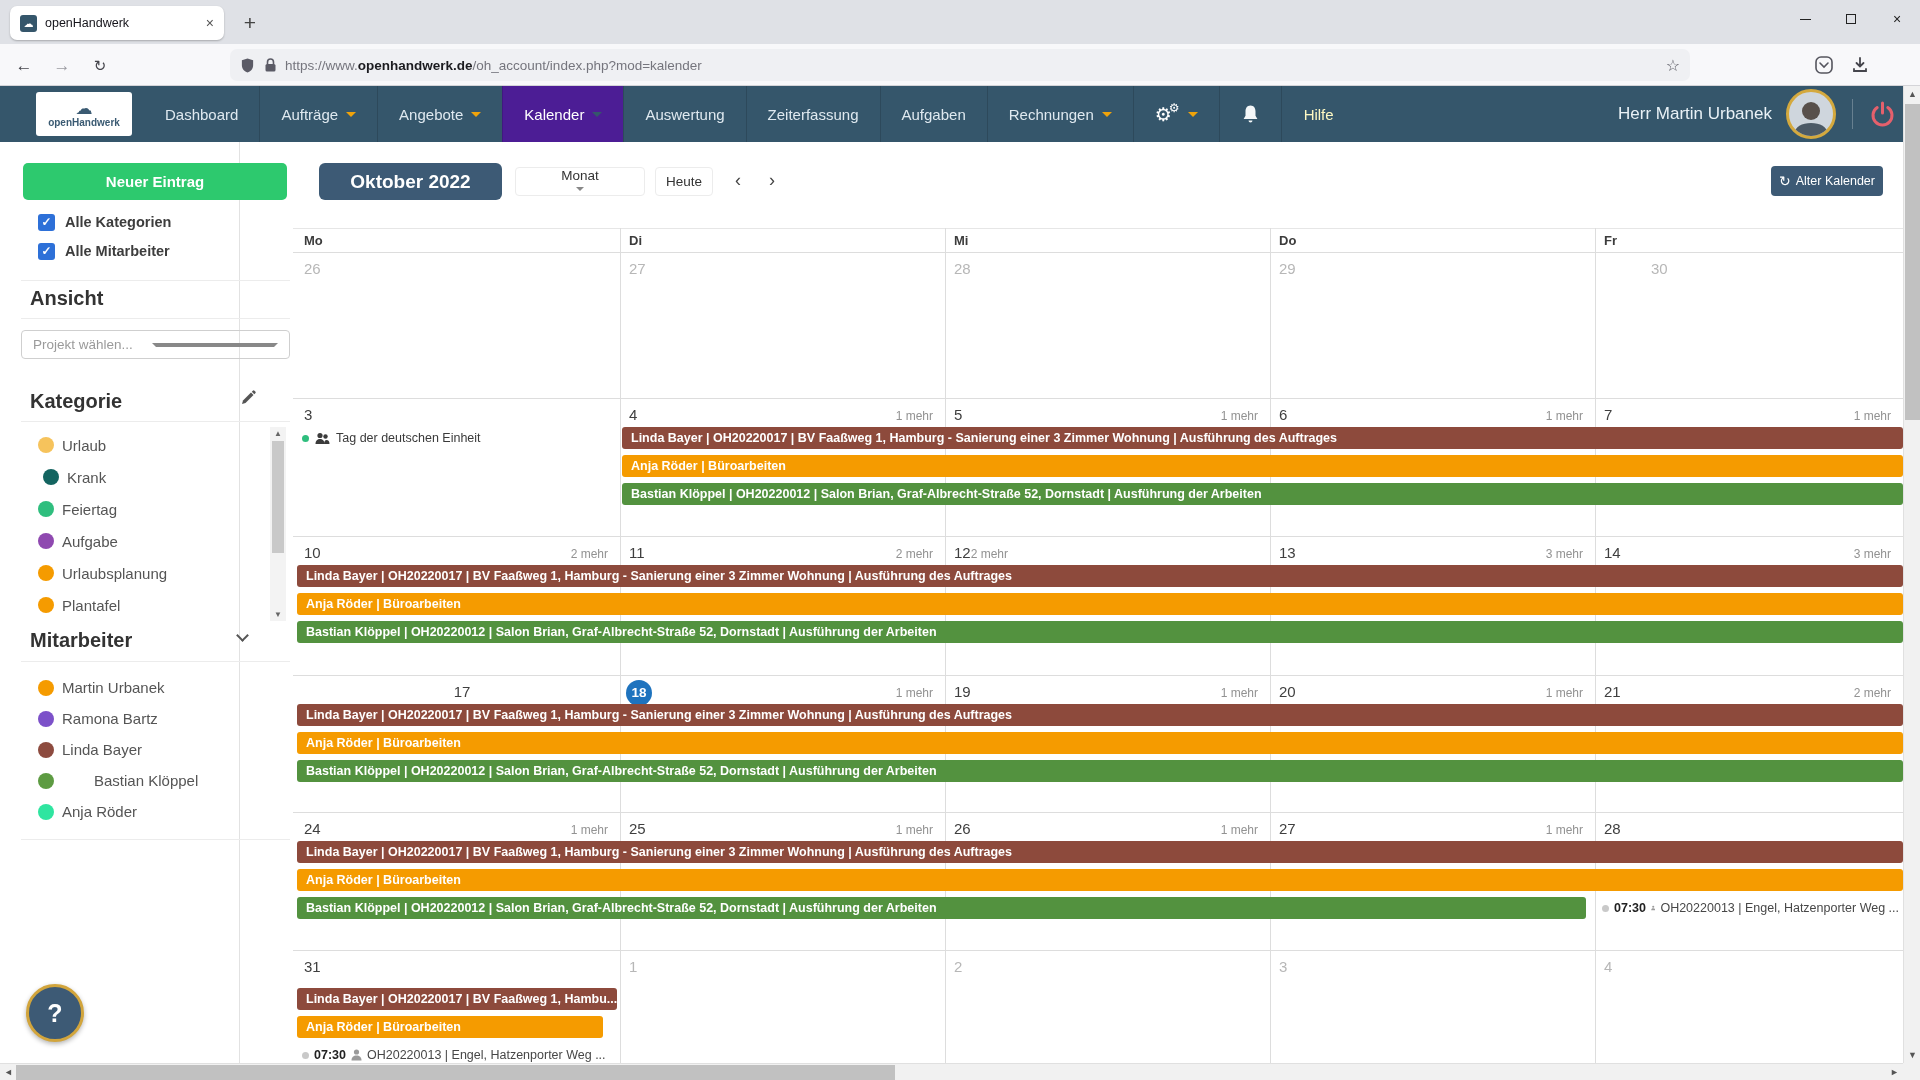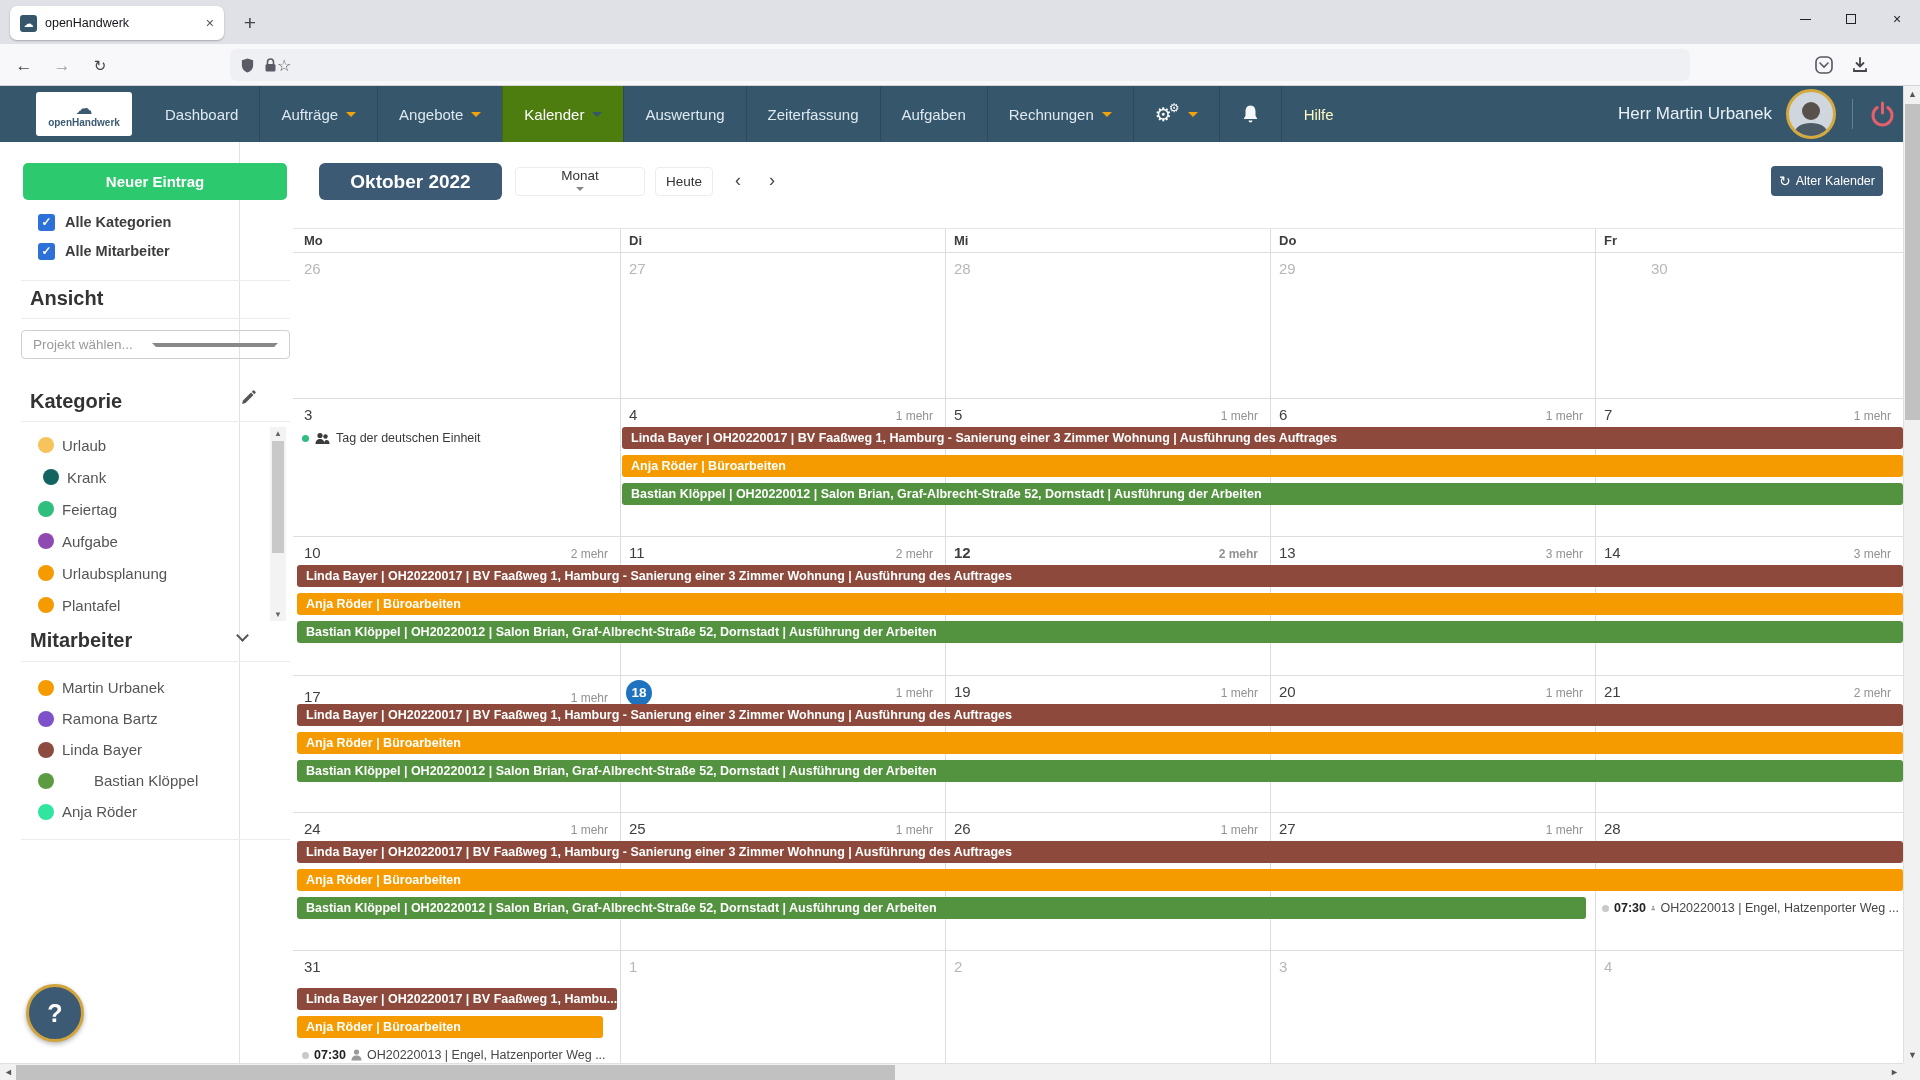--- a/index.html
+++ b/index.html
@@ -163,6 +163,7 @@
           <rect x="1.5" y="7" width="10" height="7.5" rx="1.5" fill="#5b5b66"></rect>
           <path d="M3.5 7 V5 a3 3 0 0 1 6 0 V7" fill="none" stroke="#5b5b66" stroke-width="1.6"></path>
         </svg>
+      <span class="urltxt"><span>https://www.</span><b>openhandwerk.de</b><span>/oh_account/index.php?mod=kalender</span></span>
       <span class="tbicon" style="font-size:16px;">☆</span>
     </div>
     <svg class="abs" style="left:1815px;top:12px;" width="18" height="18" viewBox="0 0 18 18">

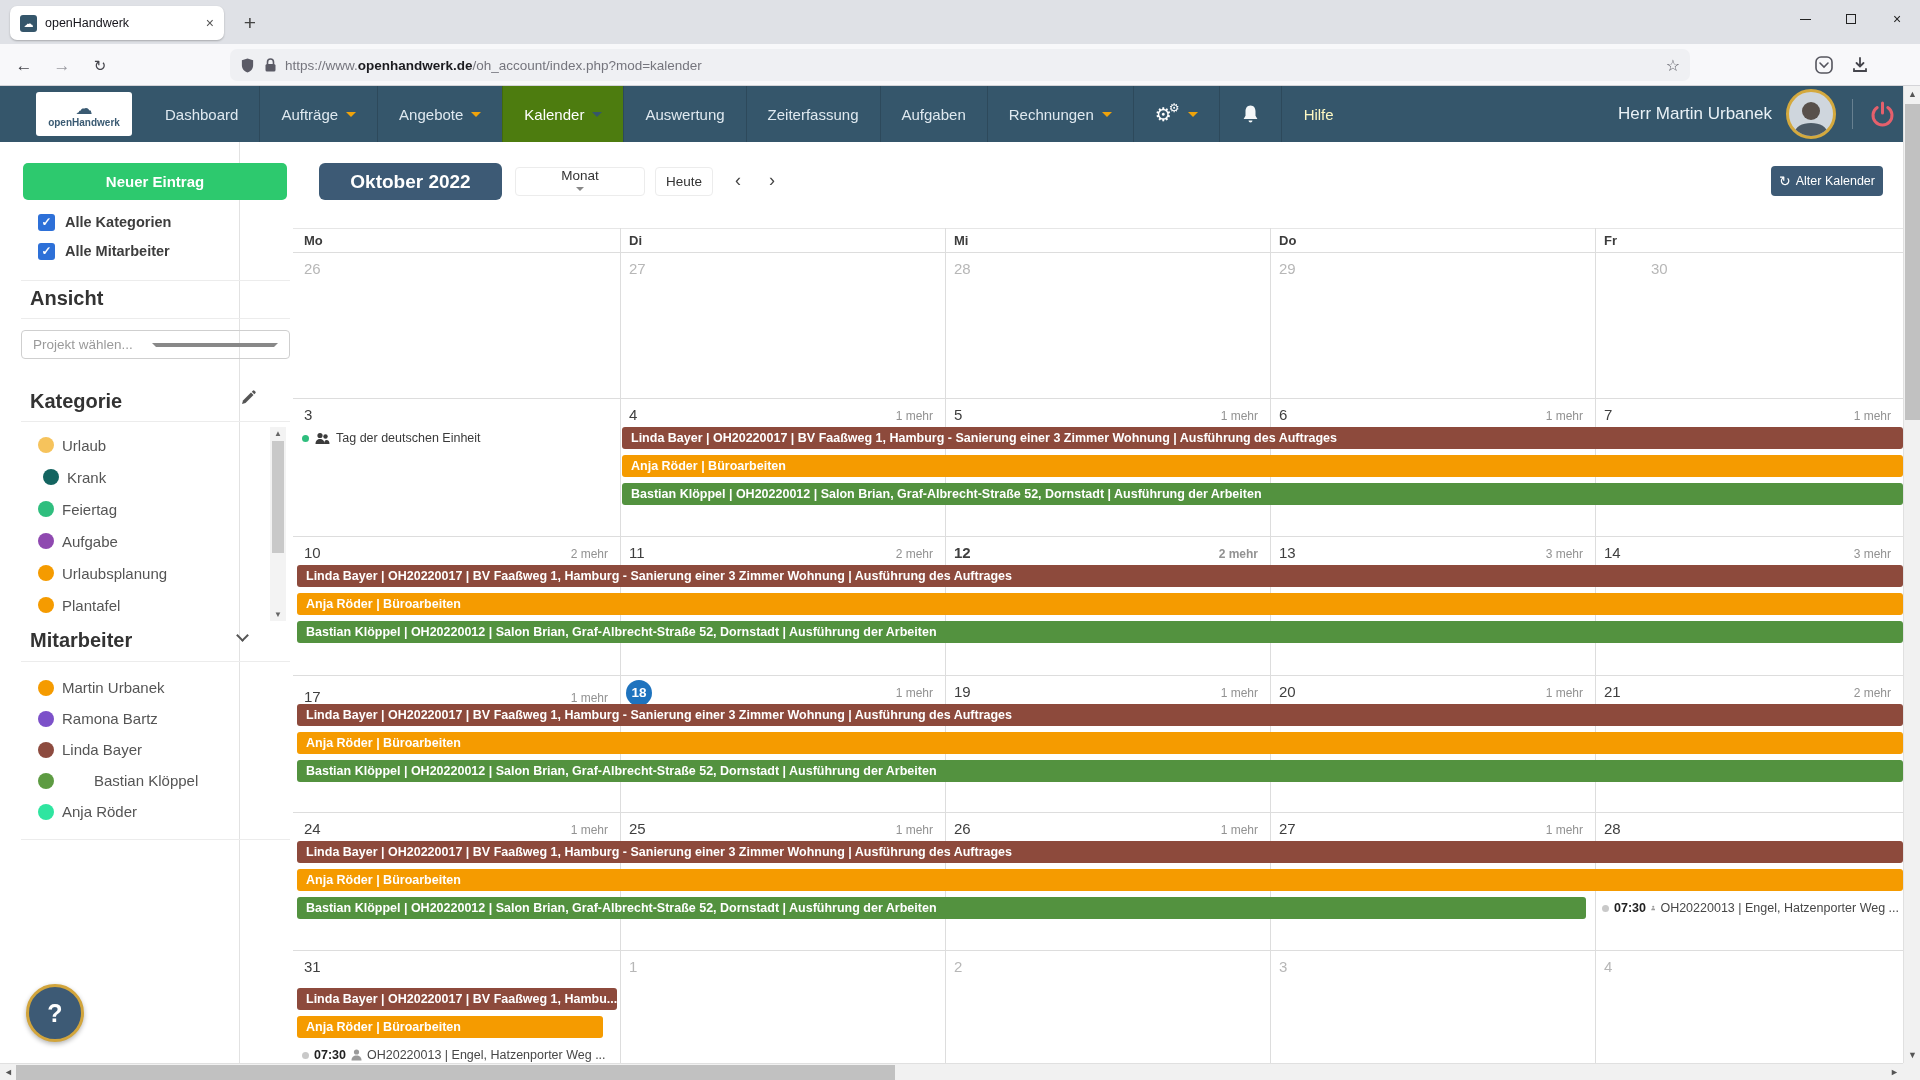--- a/index.html
+++ b/index.html
@@ -43,7 +43,7 @@
   .nav-item { display:flex; align-items:center; padding:0 21px; color:#dfe9f0; font-size:15px;
     border-left:1px solid rgba(0,0,0,.14); white-space:nowrap; }
   .nav-item:first-child { border-left:none; }
-  .nav-item.active { background:#4d7c0f; color:#fff; }
+  .nav-item.active { background:#4c1d95; color:#fff; }
   .caret { width:0; height:0; border:5px solid transparent; border-top-color:#F0A30A; margin:5px 0 0 8px; }
   .nav-item.active .caret { border-top-color:#35566B; }
   .nav-right { margin-left:auto; display:flex; align-items:center; padding-right:24px; }

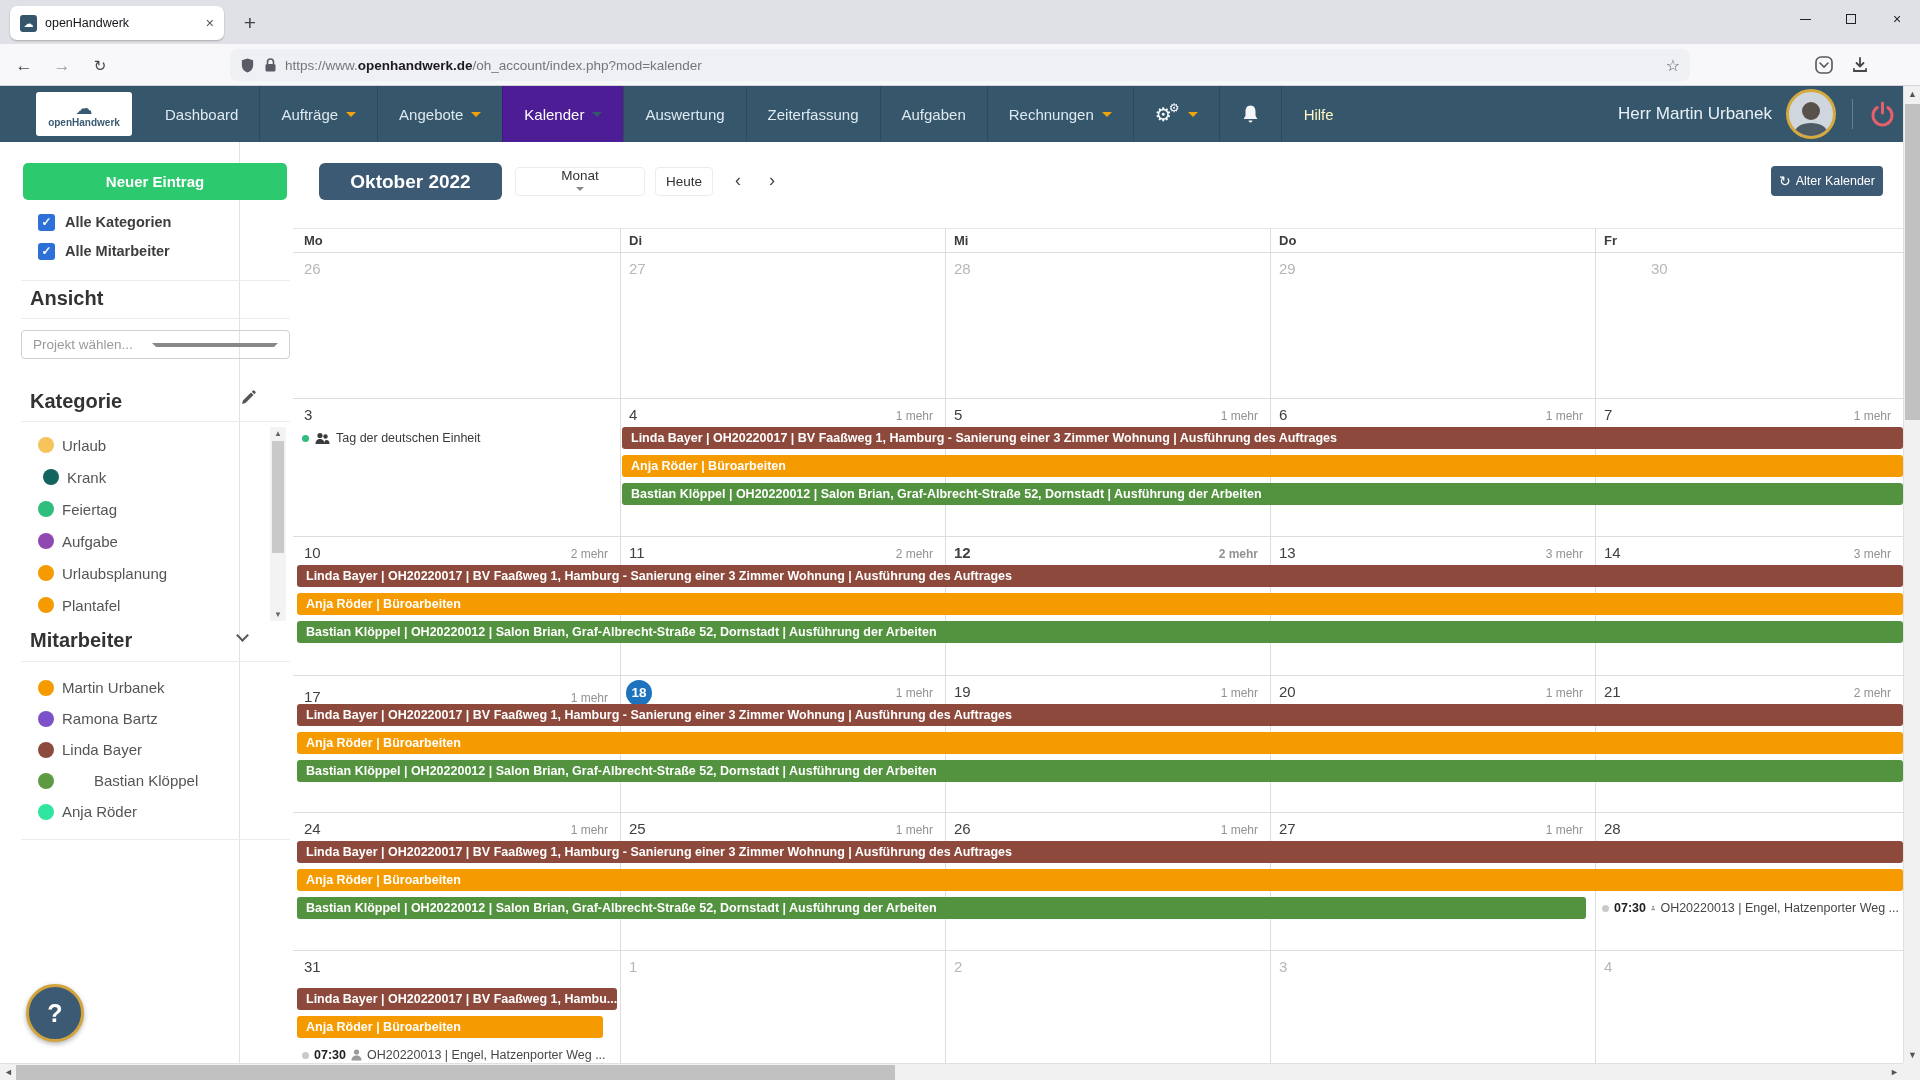--- a/index.html
+++ b/index.html
@@ -400,7 +400,7 @@
           <span class="daynum">11</span>
           <span class="more">2 mehr</span>
         </div>
-        <div style="position: absolute; left: 652px; top: 394px; width: 325px; height: 30px; display: flex; justify-content: space-between; align-items: flex-start; font-weight: bold;">
+        <div style="position: absolute; left: 652px; top: 394px; width: 325px; height: 30px; display: flex; justify-content: flex-start; align-items: flex-start;">
           <span class="daynum">12</span>
           <span class="more">2 mehr</span>
         </div>

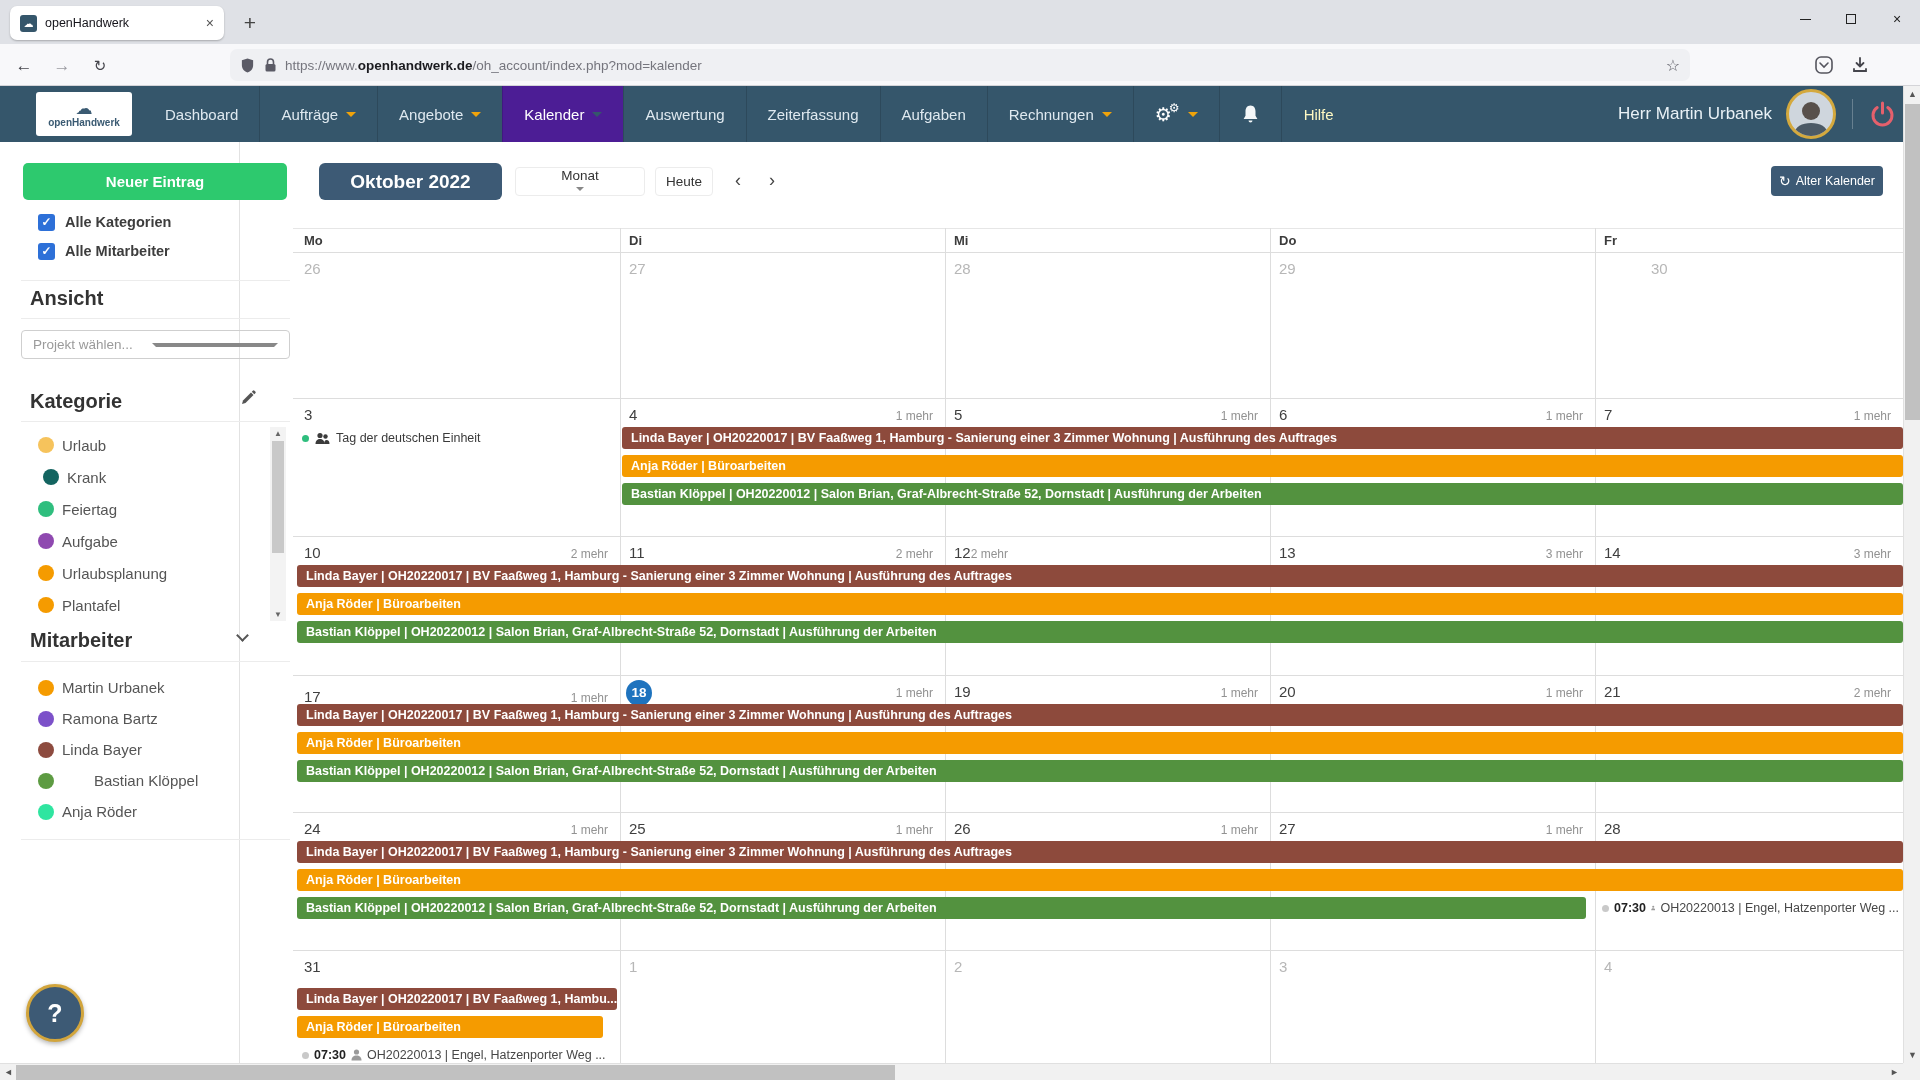--- a/index.html
+++ b/index.html
@@ -412,7 +412,7 @@
           <span class="daynum">14</span>
           <span class="more">3 mehr</span>
         </div>
-        <div style="position: absolute; left: 2px; top: 533px; width: 325px; height: 30px; display: flex; justify-content: space-between; align-items: flex-end;">
+        <div style="position: absolute; left: 2px; top: 533px; width: 325px; height: 30px; display: flex; justify-content: space-between; align-items: center; flex-direction: column;">
           <span class="daynum">17</span>
           <span class="more">1 mehr</span>
         </div>

